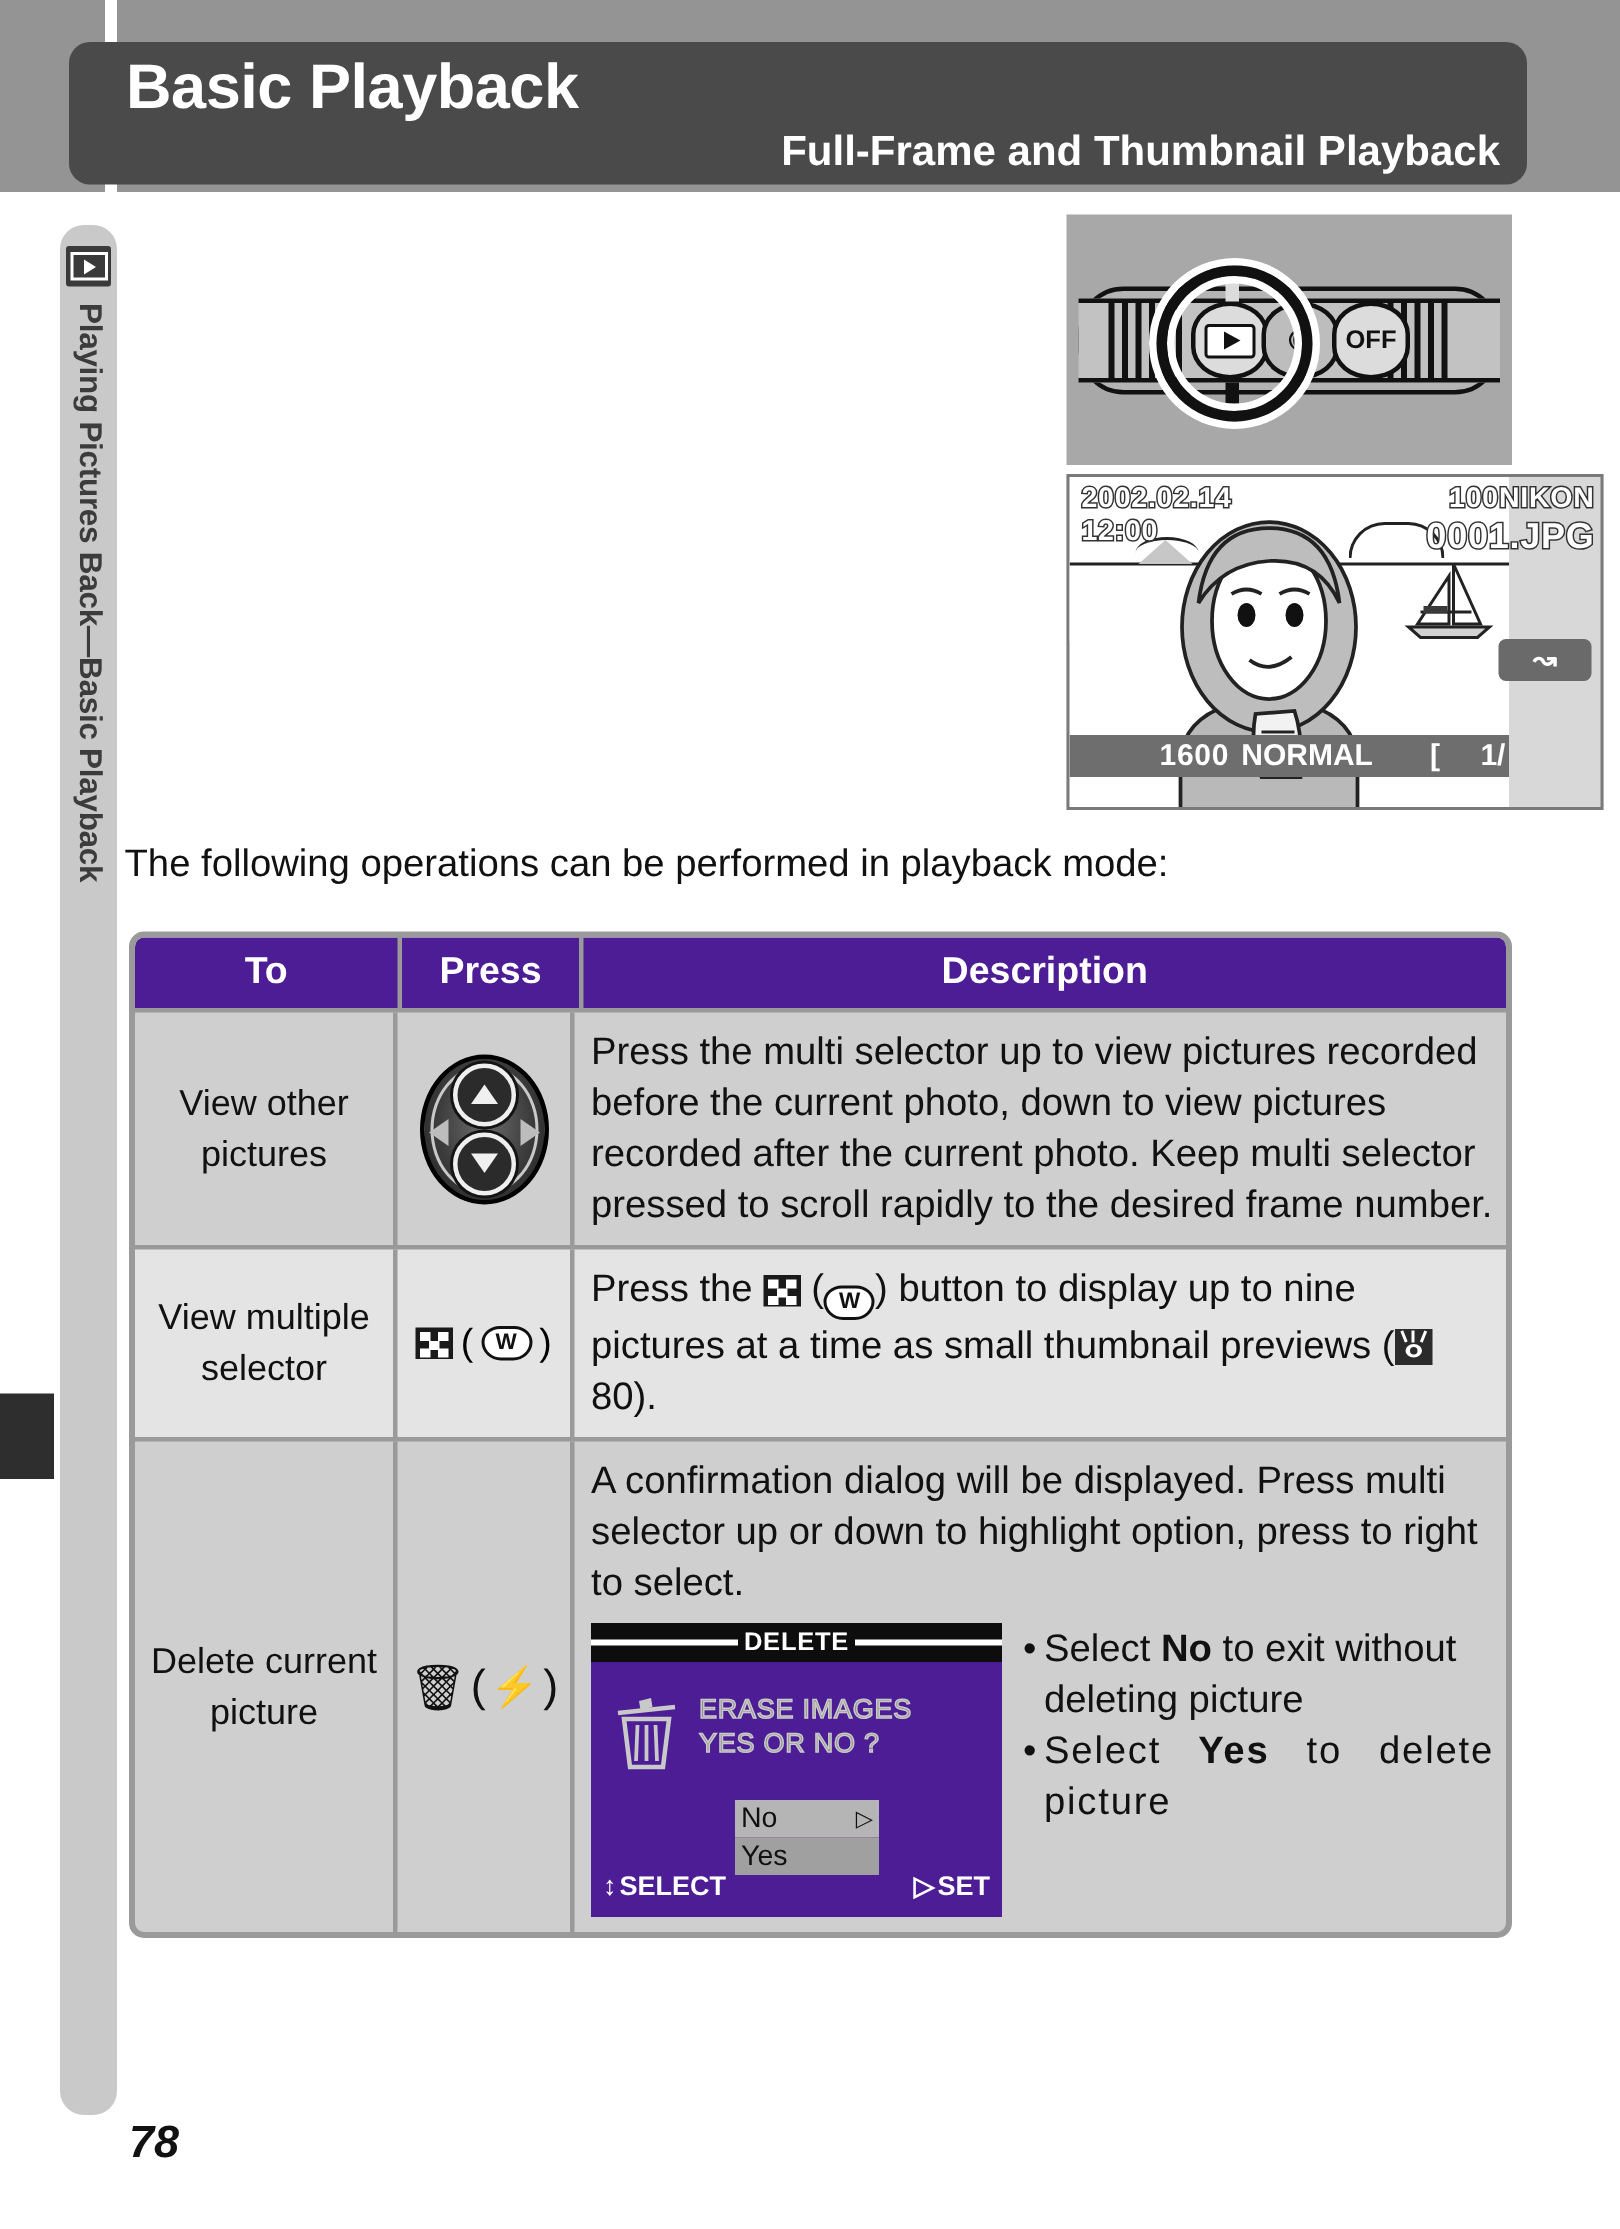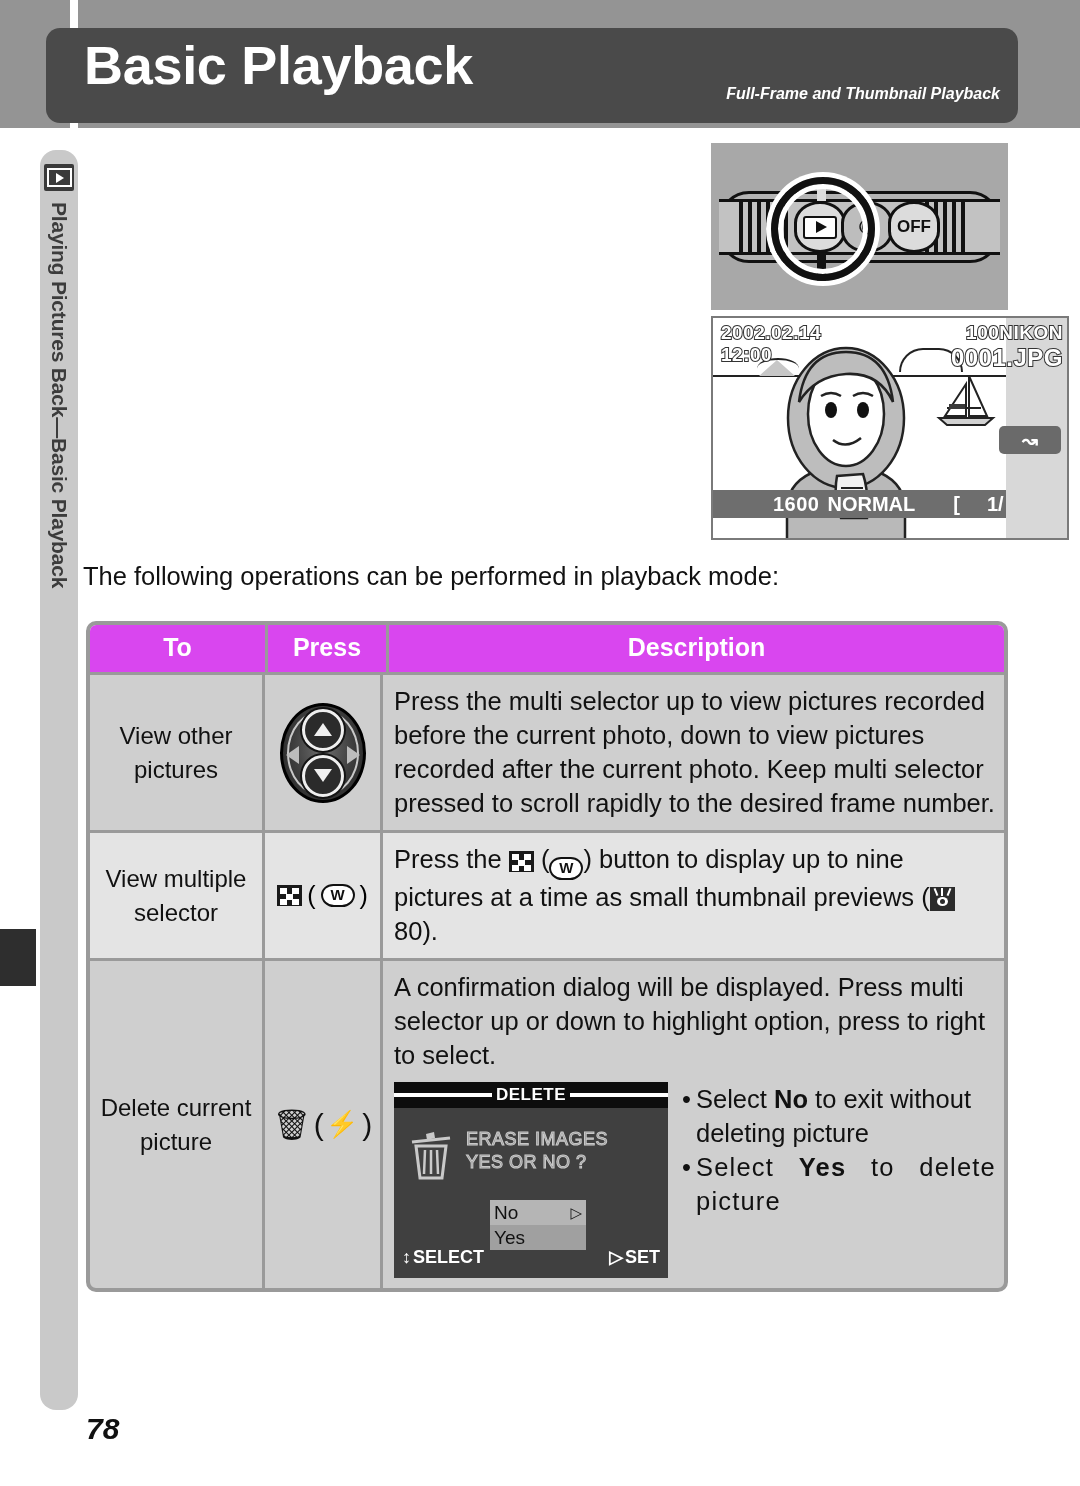--- a/index.html
+++ b/index.html
@@ -41,7 +41,7 @@
   .header-title {
     position: absolute;
     left: 38px; top: 6px;
-    font-size: 54px;
+    font-size: 42px;
     font-weight: bold;
     color: #ffffff;
     letter-spacing: -0.3px;

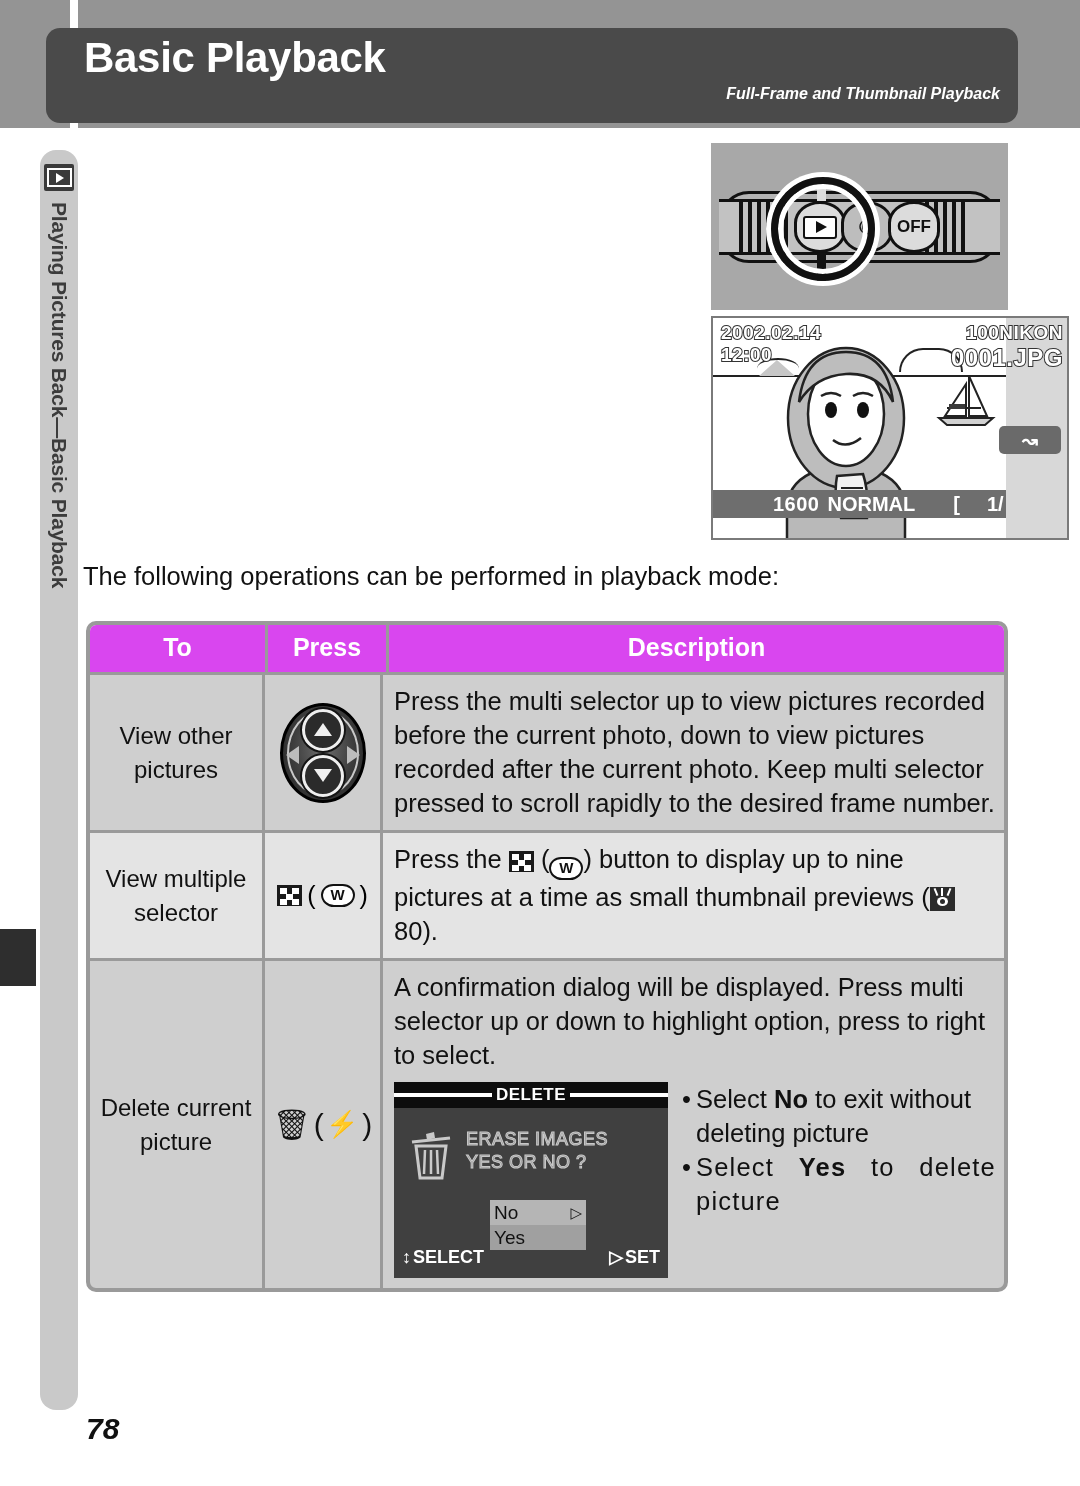--- a/index.html
+++ b/index.html
@@ -50,8 +50,7 @@
   .header-sub {
     position: absolute;
     right: 18px; top: 57px;
-    font-size: 16px;
-    font-style: italic;
+    font-size: 28px;
     font-weight: bold;
     color: #ffffff;
     white-space: nowrap;

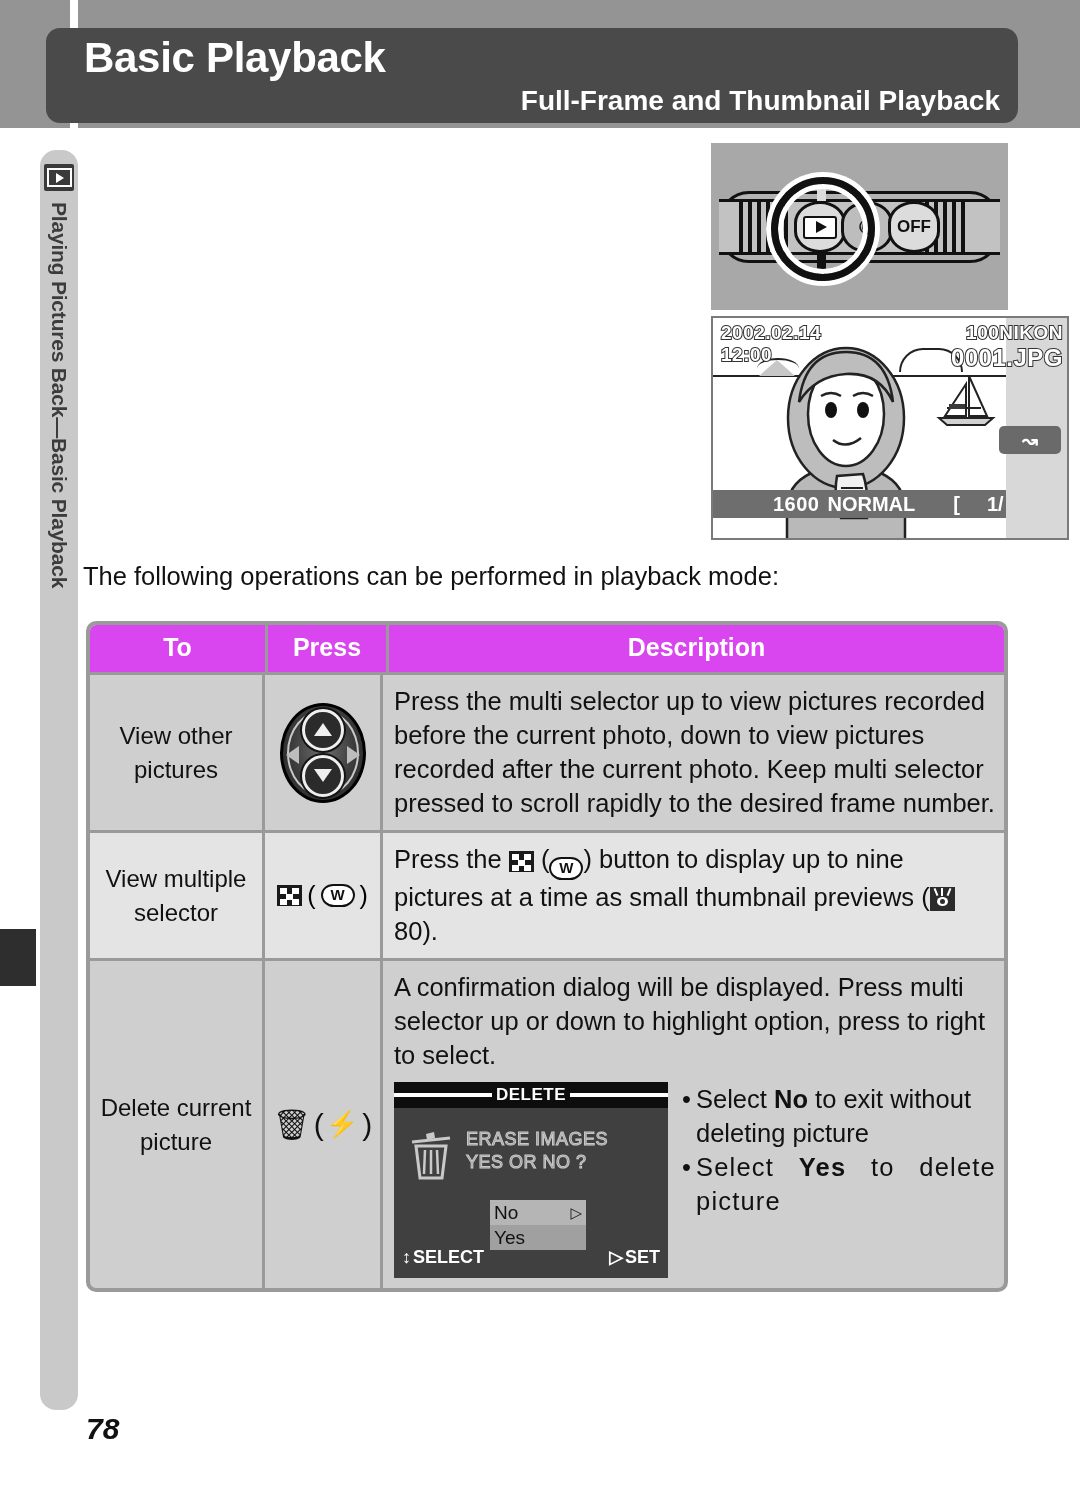--- a/index.html
+++ b/index.html
@@ -319,7 +319,7 @@
   }
   .thead {
     display: flex;
-    background: #d946ef;
+    background: #4c1d95;
     border-radius: 6px 6px 0 0;
   }
   .thead > div {

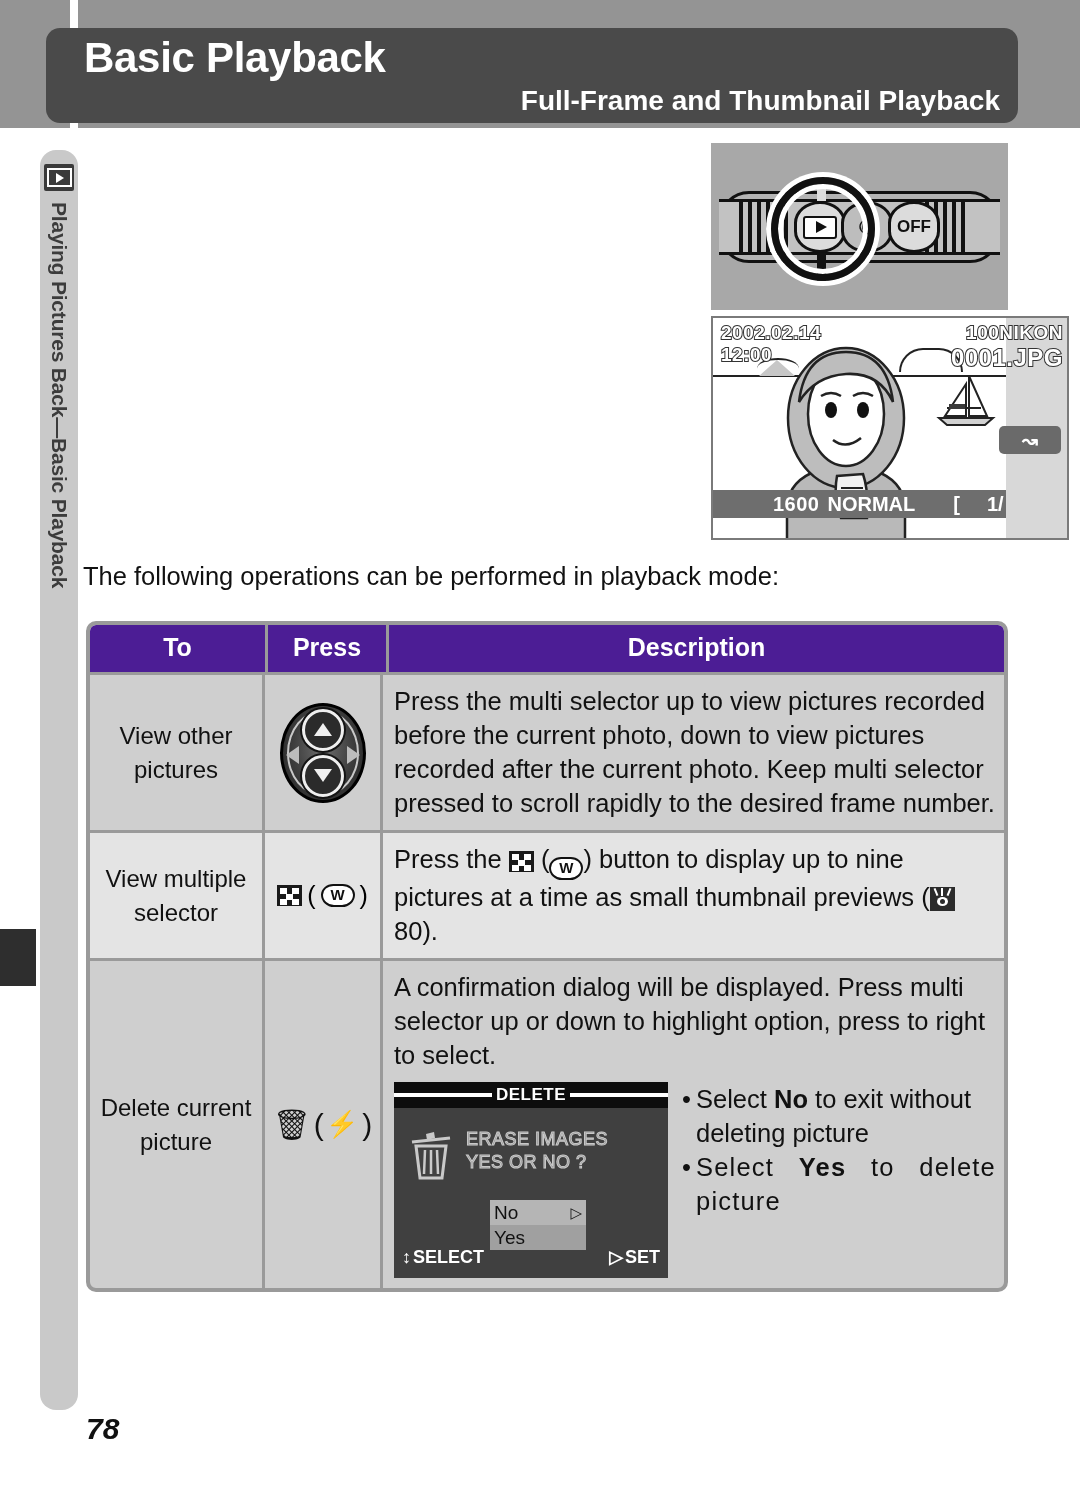--- a/index.html
+++ b/index.html
@@ -440,7 +440,7 @@
   .dlg-wrap { display: flex; gap: 14px; margin-top: 10px; }
   .dlg {
     width: 274px; height: 196px;
-    background: #404040;
+    background: #4c1d95;
     position: relative;
     flex: 0 0 274px;
     font-family: "Liberation Sans", sans-serif;

